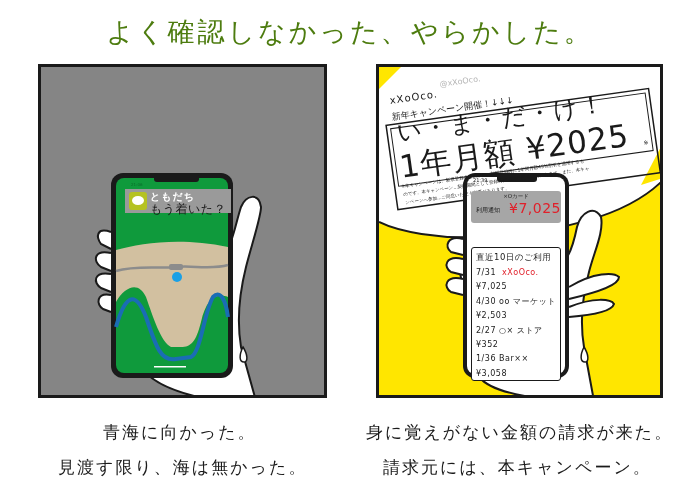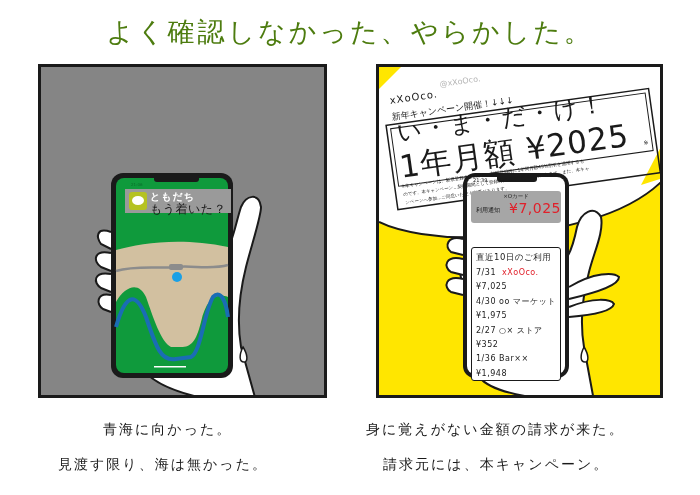--- a/index.html
+++ b/index.html
@@ -161,7 +161,7 @@
     <div class="pr-row"><span>7/31</span>&nbsp;&nbsp;<span class="merchant-highlight">xXoOco.</span></div>
     <div class="pr-row">¥7,025</div>
     <div class="pr-row"><span>4/30</span> <span>oo マーケット</span></div>
-    <div class="pr-row">¥1,975</div>
+    <div class="pr-row">¥2,503</div>
     <div class="pr-row"><span>2/27</span> <span>○× ストア</span></div>
     <div class="pr-row">¥352</div>
     <div class="pr-row"><span>1/36</span> <span>Bar××</span></div>

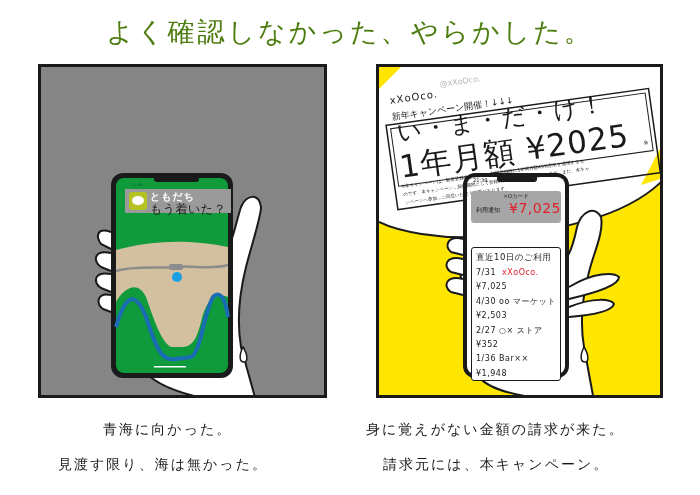--- a/index.html
+++ b/index.html
@@ -165,7 +165,7 @@
     <div class="pr-row"><span>2/27</span> <span>○× ストア</span></div>
     <div class="pr-row">¥352</div>
     <div class="pr-row"><span>1/36</span> <span>Bar××</span></div>
-    <div class="pr-row">¥1,948</div>
+    <div class="pr-row">¥3,058</div>
   </div>
 </div>
 

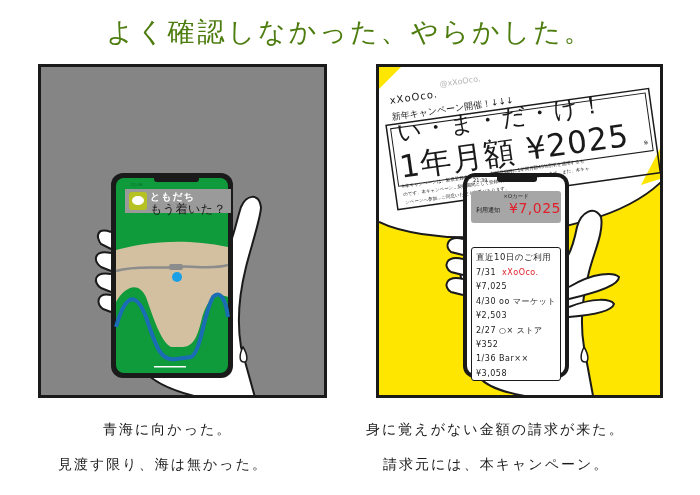--- a/index.html
+++ b/index.html
@@ -68,7 +68,7 @@
   .pr-row .merchant-highlight { color: #e0202a; }
   .pr-time { position: absolute; left: 94px; top: 110px; font-size: 5px; color: #1a1a1a; }
 
-  .caption { position: absolute; font-size: 14px; letter-spacing: 2px; white-space: nowrap; color: #1a1a1a; }
+  .caption { position: absolute; font-size: 17px; letter-spacing: 2px; white-space: nowrap; color: #1a1a1a; }
 </style>
 </head>
 <body>

